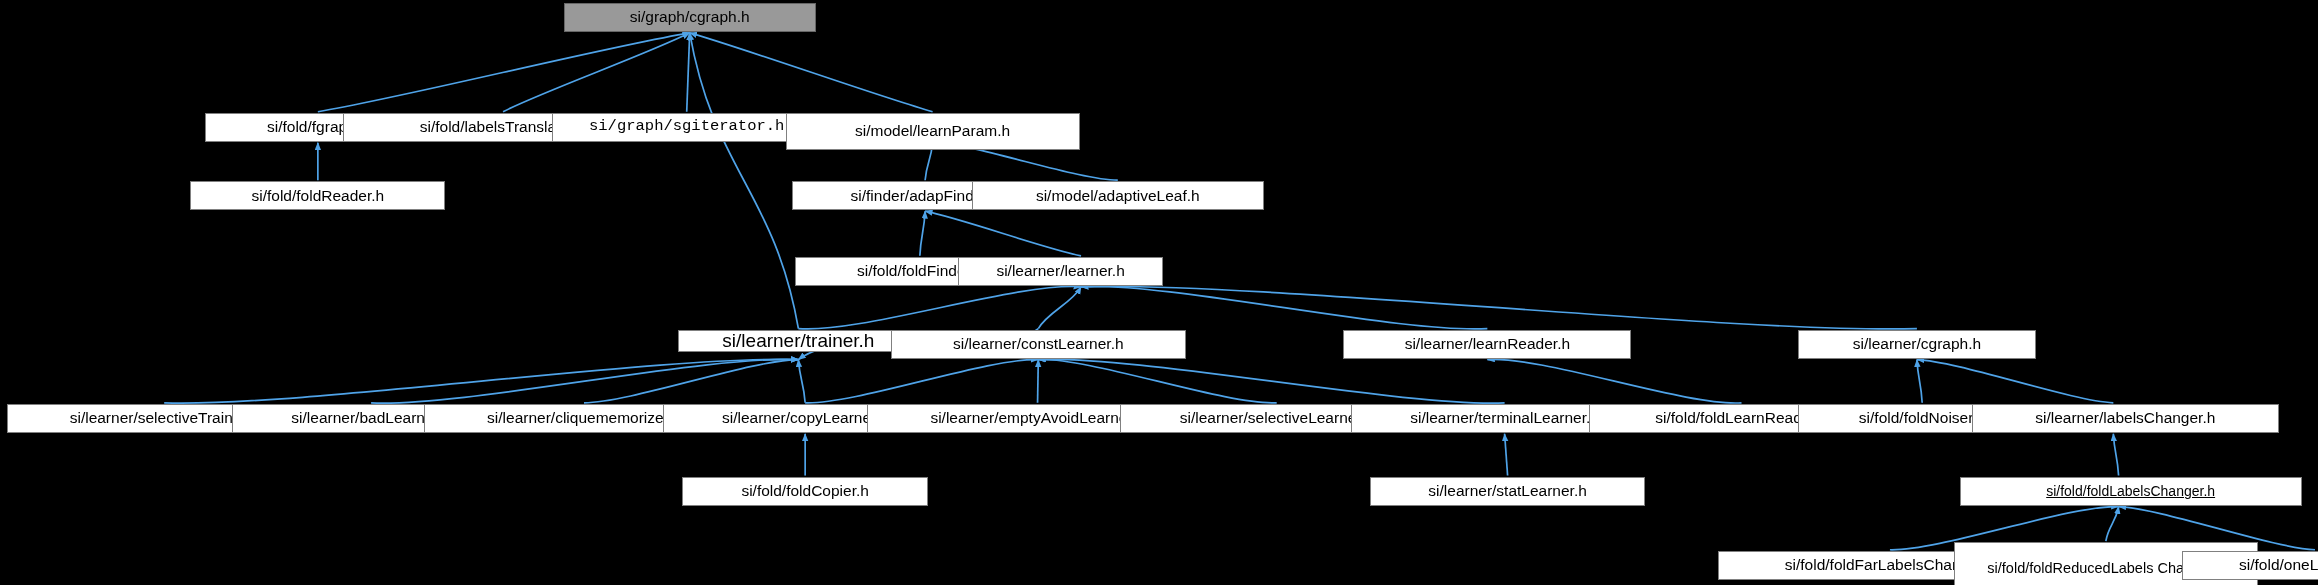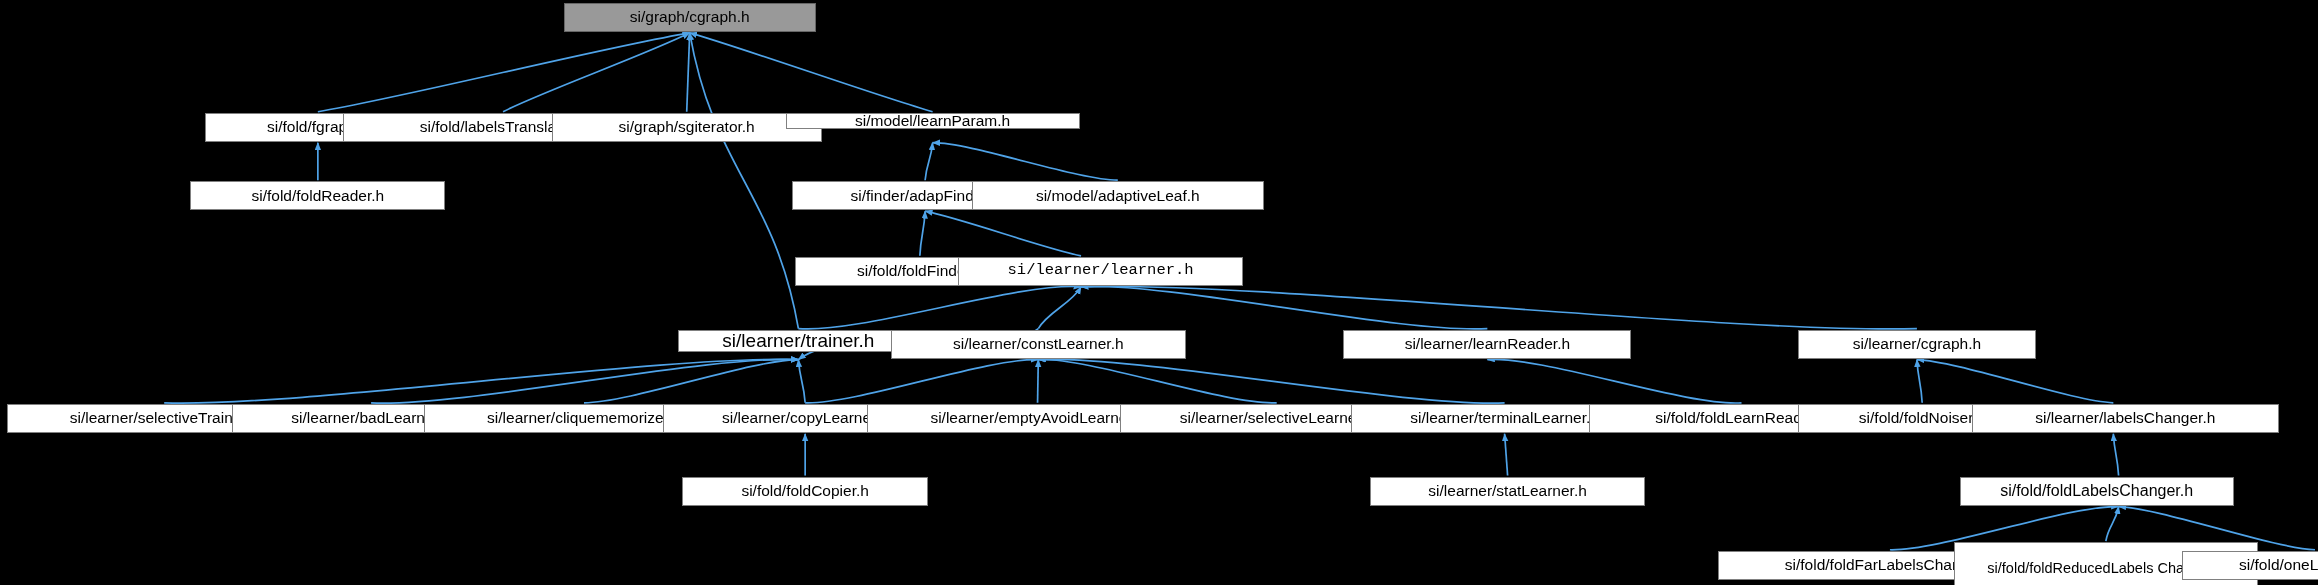--- a/index.html
+++ b/index.html
@@ -87,7 +87,7 @@
       <div class="node root" style="left: 563.757px; top: 2.85366px; width: 251.891px; height: 29px; font-size: 15.5px;">si/graph/cgraph.h</div>
       <div class="node" style="left: 205.411px; top: 112.72px; width: 224.903px; height: 29px; font-size: 15.5px;">si/fold/fgraph.h</div>
       <div class="node" style="left: 343.352px; top: 112.72px; width: 319.362px; height: 29px; font-size: 15.5px;">si/fold/labelsTranslator.h</div>
-      <div class="node" style="left: 551.762px; top: 112.72px; width: 269.884px; height: 29px; font-size: 15.5px;">si/graph/sgiterator.h</div>
+      <div class="node" style="left: 551.762px; top: 112.72px; width: 269.884px; height: 29px; font-size: 15.5px; font-family: Liberation Mono, monospace;">si/graph/sgiterator.h</div>
       <div class="node" style="left: 785.661px; top: 112.72px; width: 293.873px; height: 16px; font-size: 15.5px;">si/model/learnParam.h</div>
       <div class="node" style="left: 190.418px; top: 181.207px; width: 254.89px; height: 29px; font-size: 15.5px;">si/fold/foldReader.h</div>
       <div class="node" style="left: 791.658px; top: 181.207px; width: 266.885px; height: 29px; font-size: 15.5px;">si/finder/adapFinder.h</div>

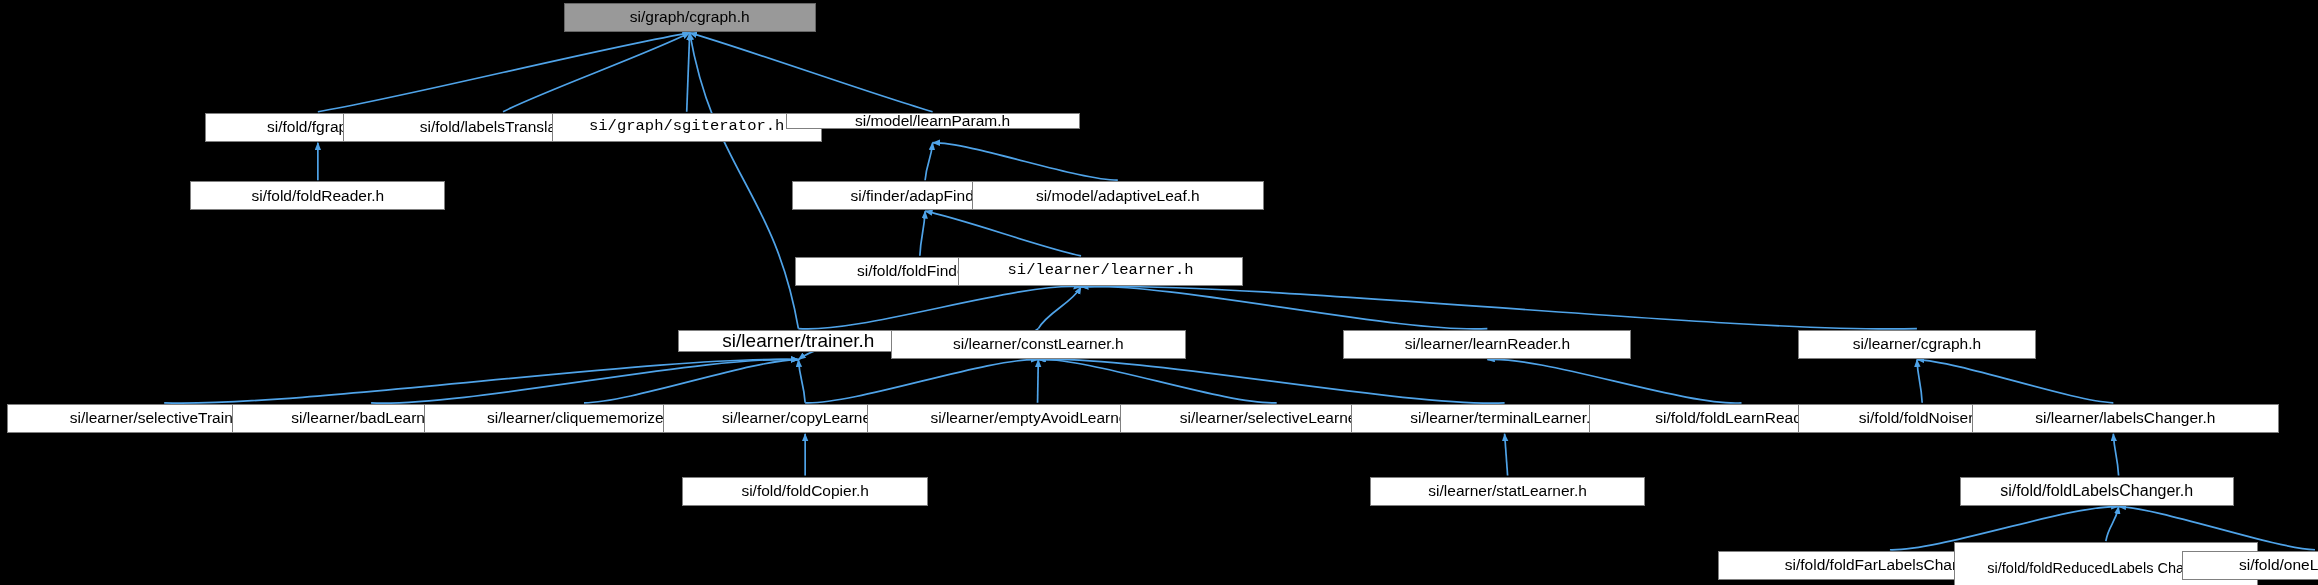--- a/index.html
+++ b/index.html
@@ -88,7 +88,7 @@
       <div class="node" style="left: 205.411px; top: 112.72px; width: 224.903px; height: 29px; font-size: 15.5px;">si/fold/fgraph.h</div>
       <div class="node" style="left: 343.352px; top: 112.72px; width: 319.362px; height: 29px; font-size: 15.5px;">si/fold/labelsTranslator.h</div>
       <div class="node" style="left: 551.762px; top: 112.72px; width: 269.884px; height: 29px; font-size: 15.5px; font-family: Liberation Mono, monospace;">si/graph/sgiterator.h</div>
-      <div class="node" style="left: 785.661px; top: 112.72px; width: 293.873px; height: 16px; font-size: 15.5px;">si/model/learnParam.h</div>
+      <div class="node" style="left: 785.661px; top: 112.72px; width: 293.873px; height: 37px; font-size: 15.5px;">si/model/learnParam.h</div>
       <div class="node" style="left: 190.418px; top: 181.207px; width: 254.89px; height: 29px; font-size: 15.5px;">si/fold/foldReader.h</div>
       <div class="node" style="left: 791.658px; top: 181.207px; width: 266.885px; height: 29px; font-size: 15.5px;">si/finder/adapFinder.h</div>
       <div class="node" style="left: 971.581px; top: 181.207px; width: 292.374px; height: 29px; font-size: 15.5px;">si/model/adaptiveLeaf.h</div>

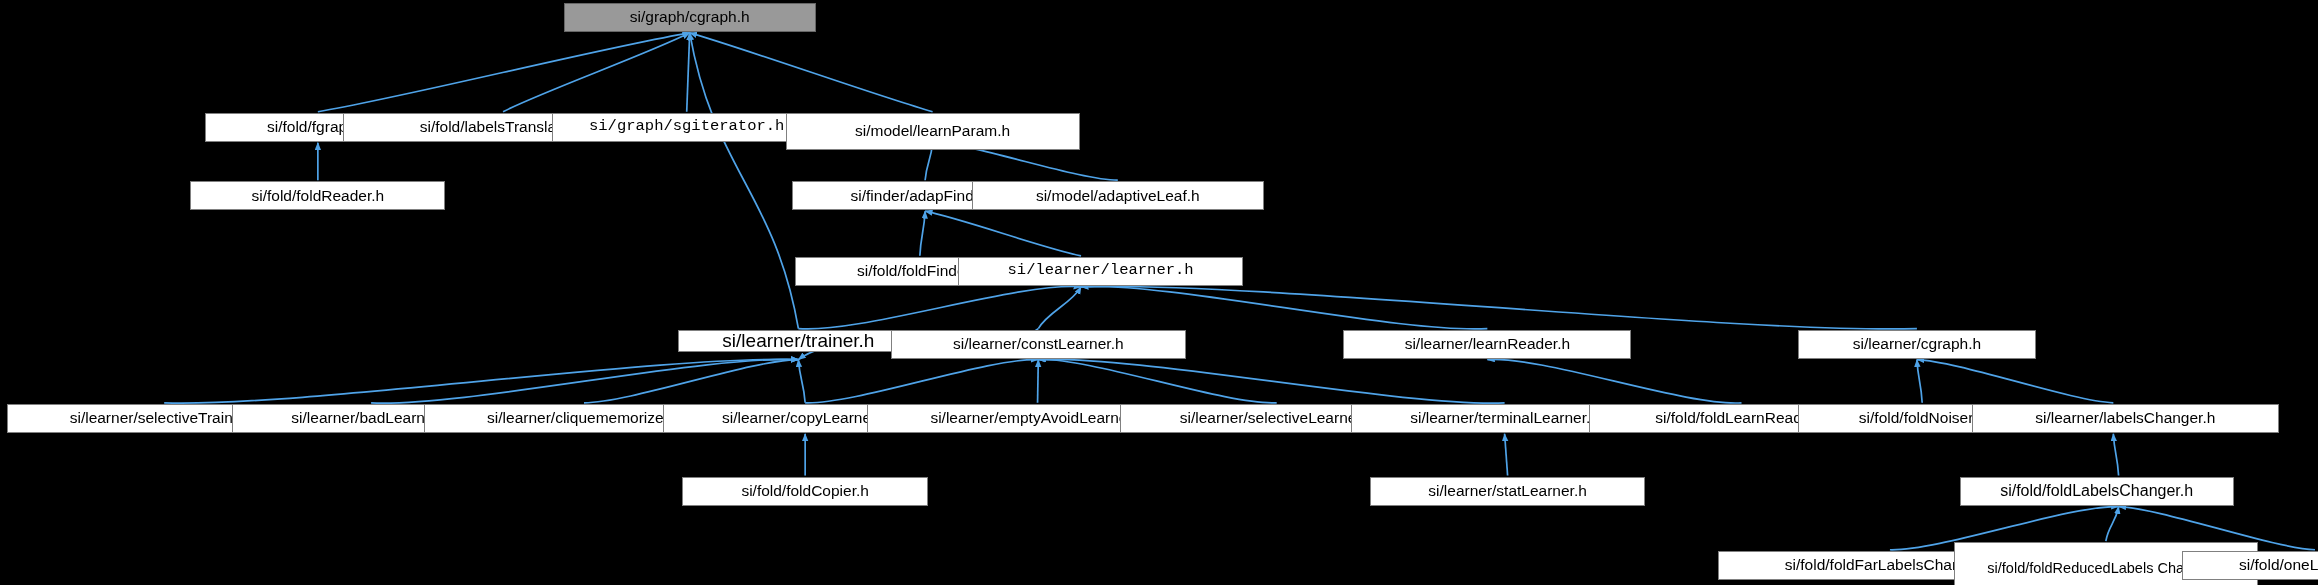--- a/index.html
+++ b/index.html
@@ -93,7 +93,7 @@
       <div class="node" style="left: 791.658px; top: 181.207px; width: 266.885px; height: 29px; font-size: 15.5px;">si/finder/adapFinder.h</div>
       <div class="node" style="left: 971.581px; top: 181.207px; width: 292.374px; height: 29px; font-size: 15.5px;">si/model/adaptiveLeaf.h</div>
       <div class="node" style="left: 794.657px; top: 256.829px; width: 250.392px; height: 29px; font-size: 15.5px;">si/fold/foldFinder.h</div>
-      <div class="node" style="left: 958.087px; top: 256.829px; width: 285px; height: 29px; font-size: 15.5px; font-family: Liberation Mono, monospace;">si/learner/learner.h</div>
+      <div class="node" style="left: 958.087px; top: 256.829px; width: 205px; height: 29px; font-size: 15.5px;">si/learner/learner.h</div>
       <div class="node" style="left: 677.708px; top: 329.598px; width: 241.396px; height: 22px; font-size: 19px;">si/learner/trainer.h</div>
       <div class="node" style="left: 890.616px; top: 329.598px; width: 295.373px; height: 29px; font-size: 15.5px; text-align: right;">si/learner/constLearner.h</div>
       <div class="node" style="left: 1343.42px; top: 329.598px; width: 287.876px; height: 29px; font-size: 15.5px; text-align: right;">si/learner/learnReader.h</div>

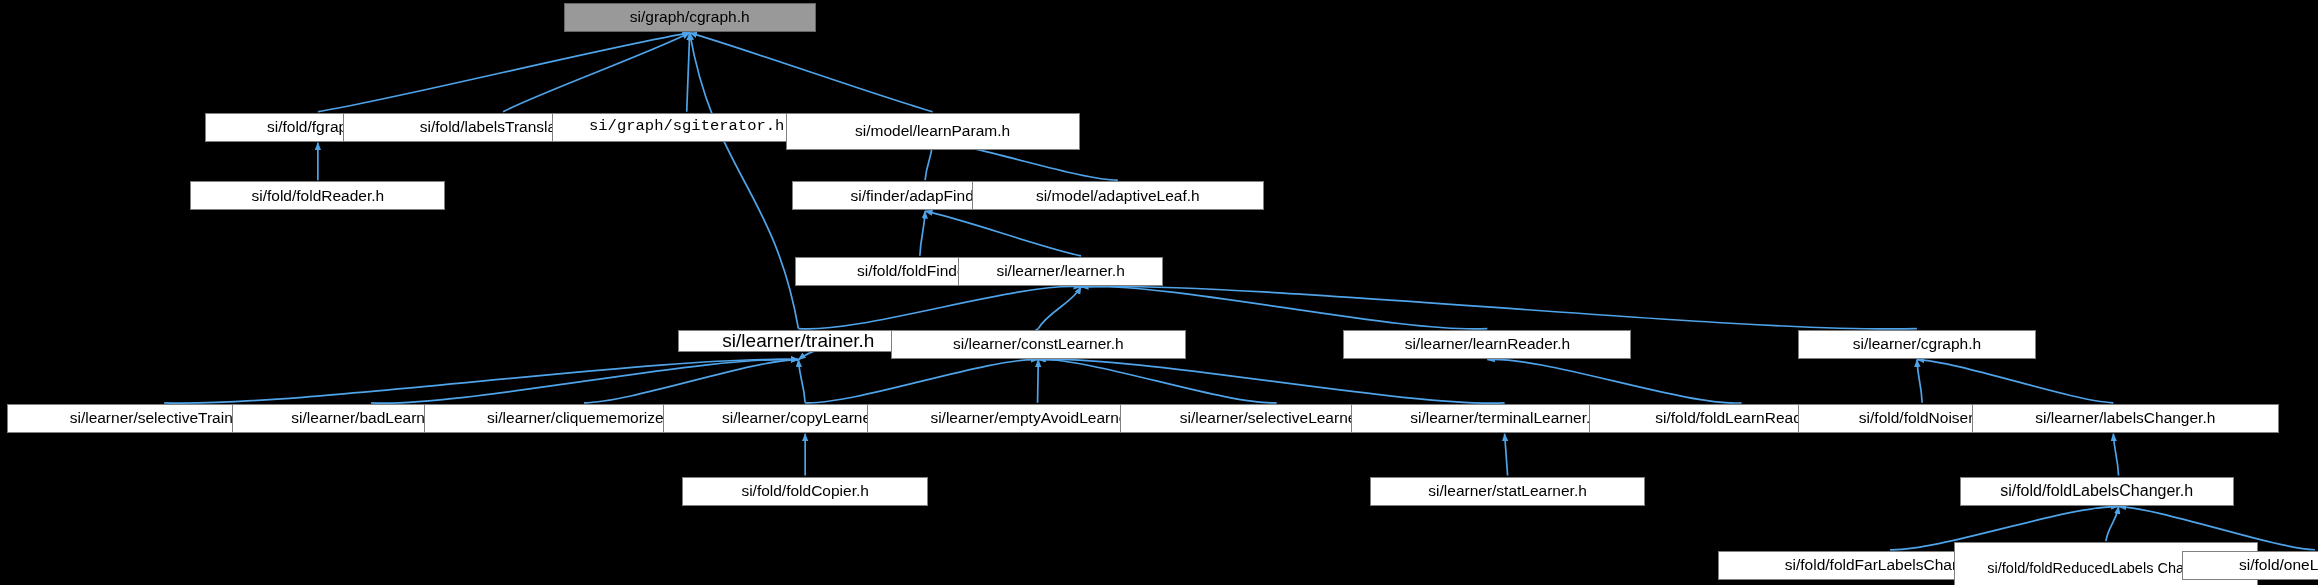--- a/index.html
+++ b/index.html
@@ -110,7 +110,7 @@
       <div class="node" style="left: 1959.65px; top: 403.793px; width: 307.367px; height: 29px; font-size: 15.5px; margin-left: 12px;">si/learner/labelsChanger.h</div>
       <div class="node" style="left: 682.206px; top: 476.561px; width: 245.894px; height: 29px; font-size: 15.5px;">si/fold/foldCopier.h</div>
       <div class="node" style="left: 1370.41px; top: 476.561px; width: 274.382px; height: 29px; font-size: 15.5px;">si/learner/statLearner.h</div>
-      <div class="node" style="left: 1959.65px; top: 476.561px; width: 274px; height: 29px; font-size: 16px;">si/fold/foldLabelsChanger.h</div>
+      <div class="node" style="left: 1959.65px; top: 476.561px; width: 342px; height: 29px; font-size: 14px; text-decoration: underline;">si/fold/foldLabelsChanger.h</div>
       <div class="node" style="left: 1718.26px; top: 550.756px; width: 343.352px; height: 29px; font-size: 15.5px;">si/fold/foldFarLabelsChanger.h</div>
       <div class="node two-line" style="left: 1953.66px; top: 542.195px; width: 304.369px; height: 52px; font-size: 14.5px;">si/fold/foldReducedLabels
 Changer.h</div>

